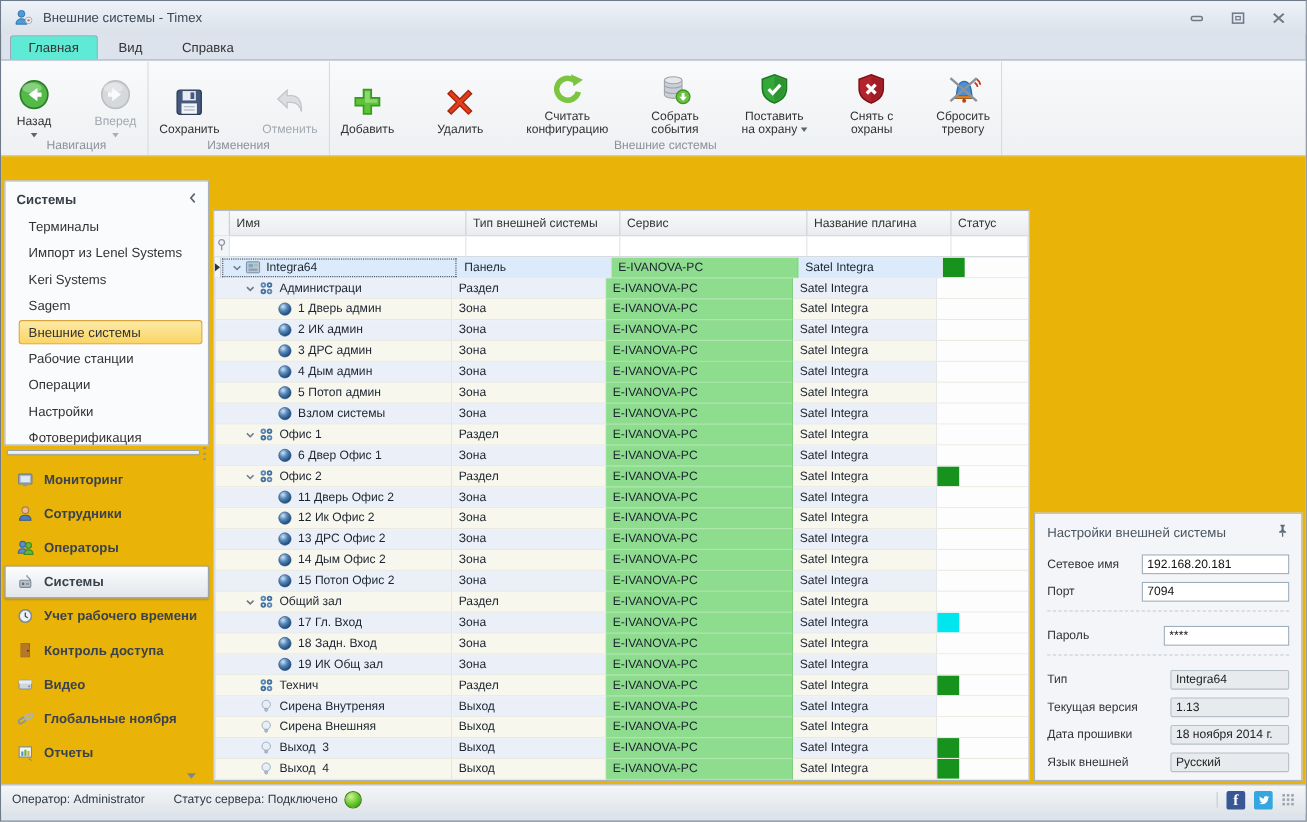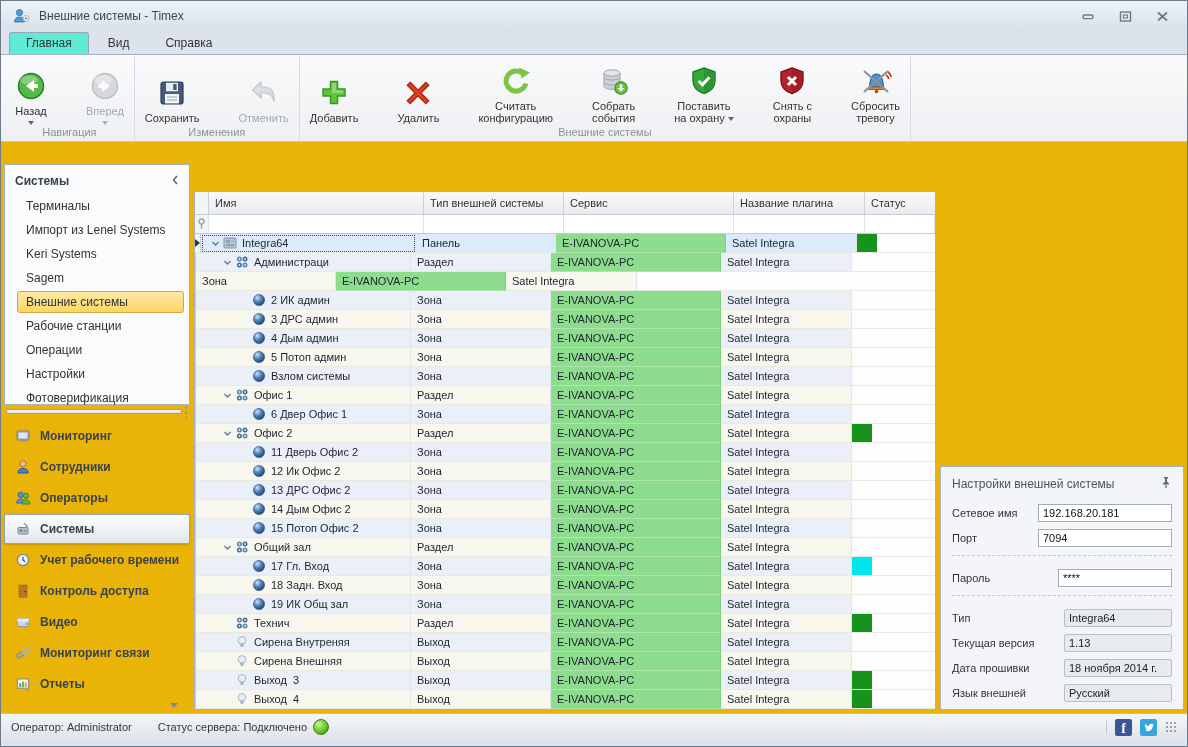--- a/index.html
+++ b/index.html
@@ -461,6 +461,16 @@
           </div>
           <div class="grow">
             <div class="gc gutter"></div>
+            <div class="gc namecell w-name" style="padding-left: 40px;"><span class="tw-chev"></span><span class="tw-icon"><svg viewBox="0 0 14 14">
+                  <defs>
+                    <radialGradient id="zg" cx="35%" cy="30%" r="75%">
+                      <stop offset="0%" stop-color="#cfe3f5"></stop>
+                      <stop offset="45%" stop-color="#5588bb"></stop>
+                      <stop offset="100%" stop-color="#16406e"></stop>
+                    </radialGradient>
+                  </defs>
+                  <circle cx="7" cy="7" r="5.6" fill="url(#zg)" stroke="#27517d" stroke-width="0.6"></circle>
+                </svg></span><span>1 Дверь админ</span></div>
             <div class="gc w-type">Зона</div>
             <div class="gc service w-service">E-IVANOVA-PC</div>
             <div class="gc w-plugin">Satel Integra</div>

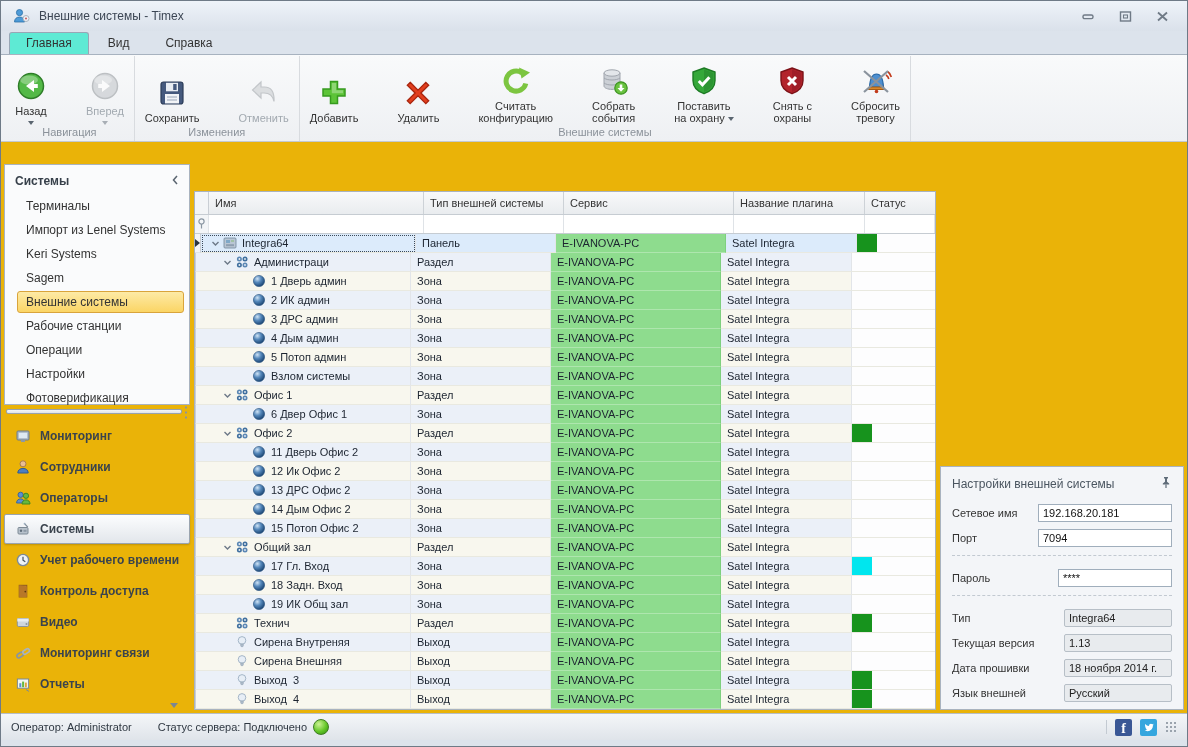--- a/index.html
+++ b/index.html
@@ -382,7 +382,7 @@
                 <rect x="7.6" y="4.6" width="7" height="3.8" rx="1.9" transform="rotate(-33 11 6.4)" fill="none" stroke="#aab4bd" stroke-width="1.7"></rect>
               </svg>
             </span>
-            <span>Мониторинг связи</span>
+            <span>Глобальные ноября</span>
           </div>
           <div class="nitem">
             <span class="nicon">

